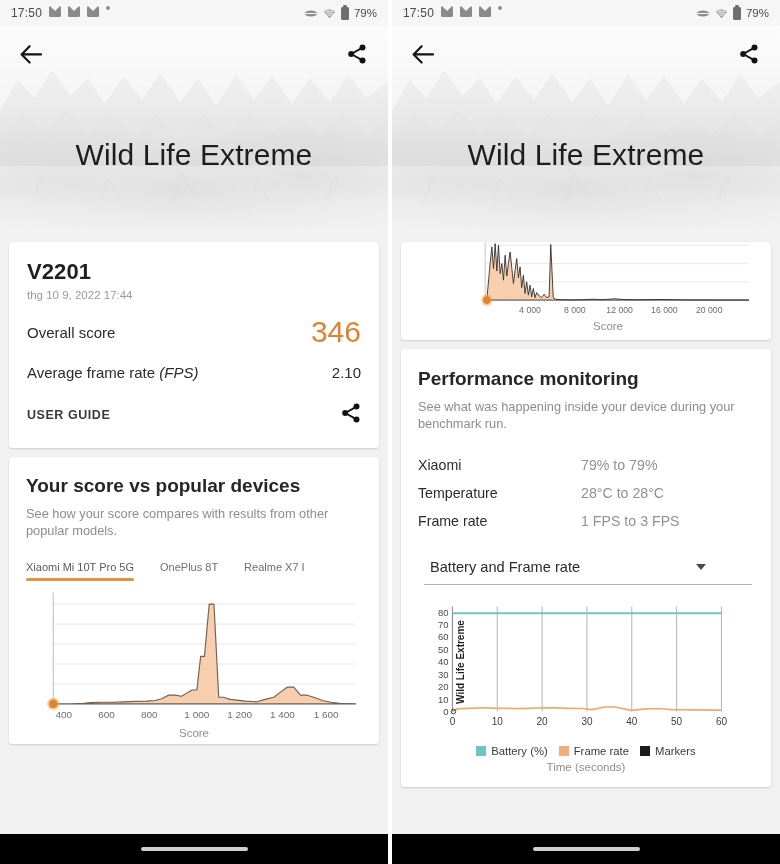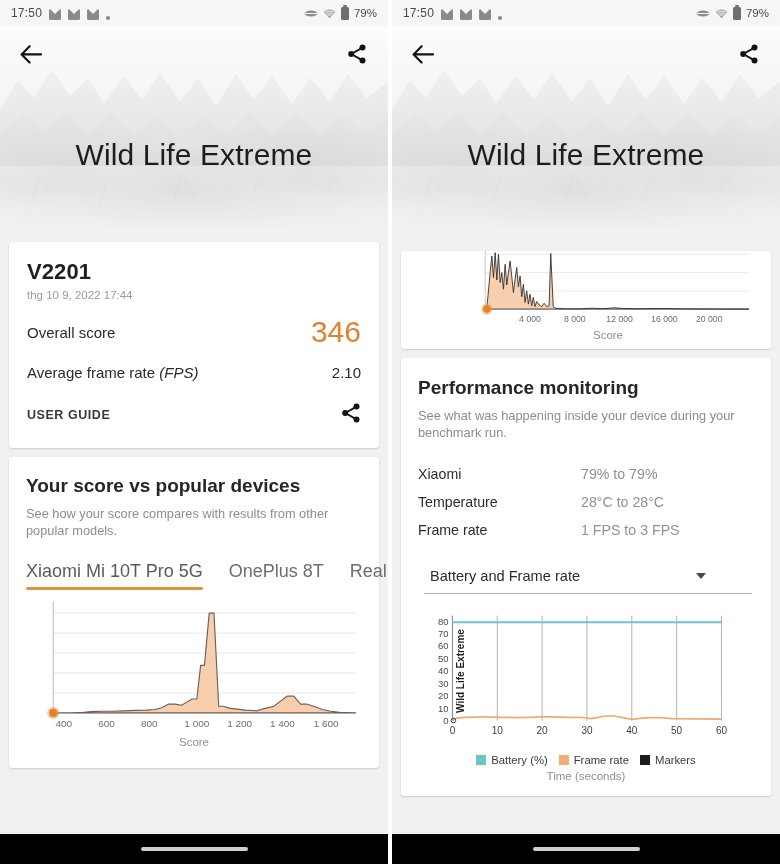--- a/index.html
+++ b/index.html
@@ -34,7 +34,7 @@
     font-size: 11.5px;
     z-index: 6;
   }
-  .sb-left { display: flex; align-items: flex-end; gap: 7px; }
+  .sb-left { display: flex; align-items: flex-start; gap: 7px; }
   .sb-right { margin-left: auto; display: flex; align-items: center; gap: 5px; }
   .sb-time { font-size: 12px; color: #4a4a4a; letter-spacing: .2px; }
   .mail-ico {

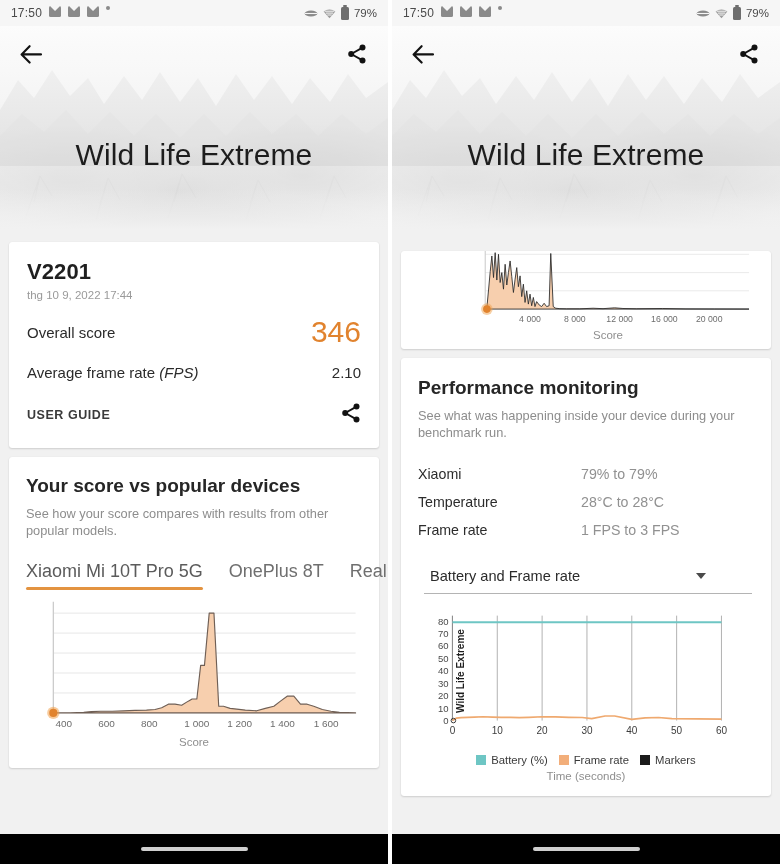--- a/index.html
+++ b/index.html
@@ -424,7 +424,7 @@
 
     <div class="scroll-body">
 
-      <div class="partial-card" style="margin-top:18px;padding-left:44px;">
+      <div class="partial-card" style="margin-top:9px;padding-left:44px;">
         <div class="chart-wrap" style="padding:0 12px 8px 12px;">
           <svg class="chart-svg" viewBox="0 0 364 96">
             <g stroke="#e6e6e6" stroke-width="1">

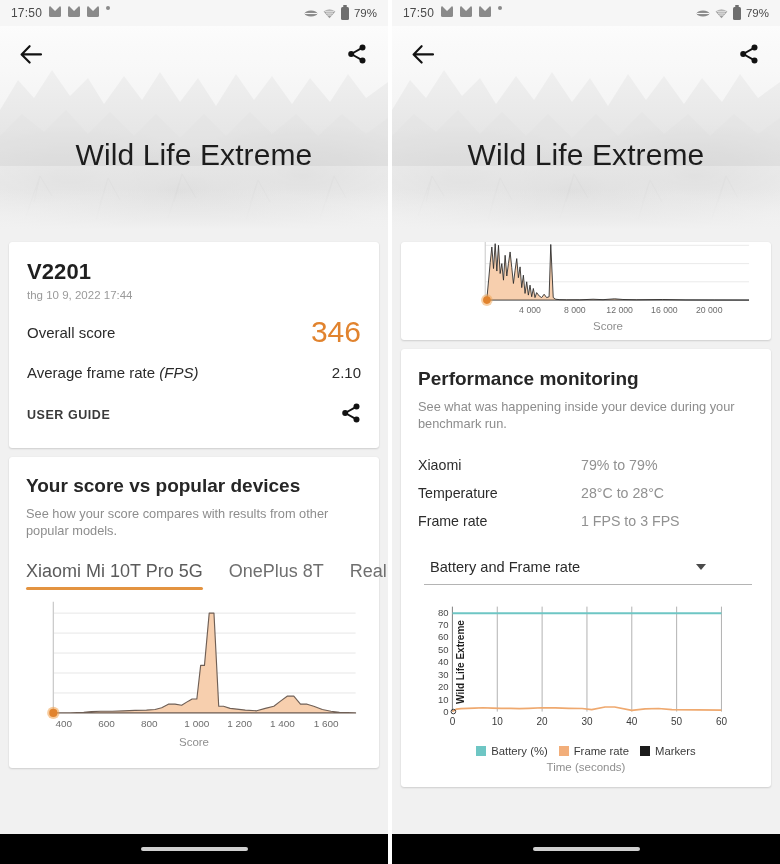--- a/index.html
+++ b/index.html
@@ -130,7 +130,7 @@
   .sec-sub { font-size: 12.8px; color: #8d8d8d; margin-top: 8px; line-height: 1.35; }
   .tabs { display:flex; margin-top: 17px; position: relative; }
   .tab {
-    font-size: 18px; color: #6f6f6f; padding: 4px 0 8px 0;
+    font-size: 11px; color: #6f6f6f; padding: 4px 0 8px 0;
     margin-right: 26px; white-space: nowrap; cursor:pointer;
     position: relative;
     text-align: right;

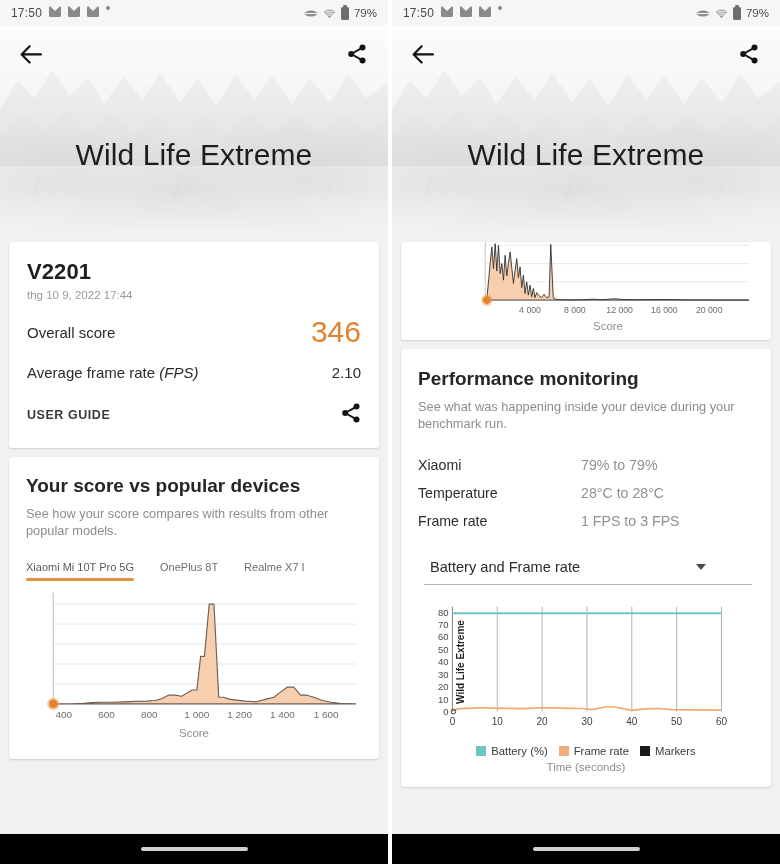--- a/index.html
+++ b/index.html
@@ -142,7 +142,7 @@
   }
 
   
-  .chart-wrap { padding: 6px 12px 20px 12px; }
+  .chart-wrap { padding: 6px 12px 5px 12px; }
   .chart-svg { display:block; width:100%; }
   .axis-title {
     text-align:center; font-size: 11.5px; color: #8f8f8f; margin-top: -2px;

